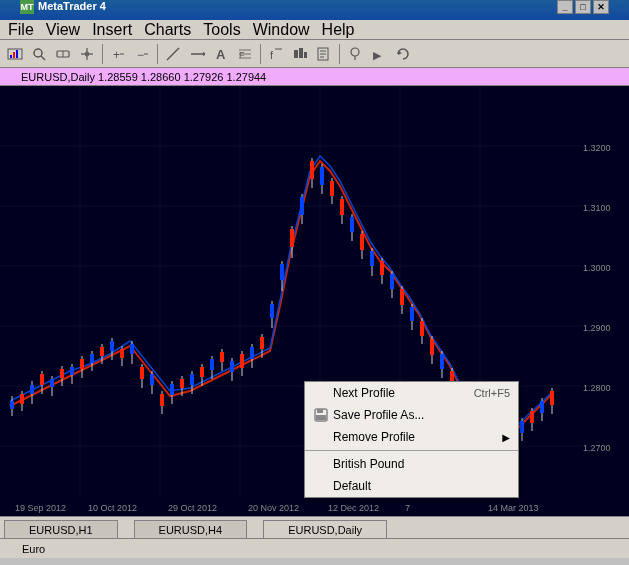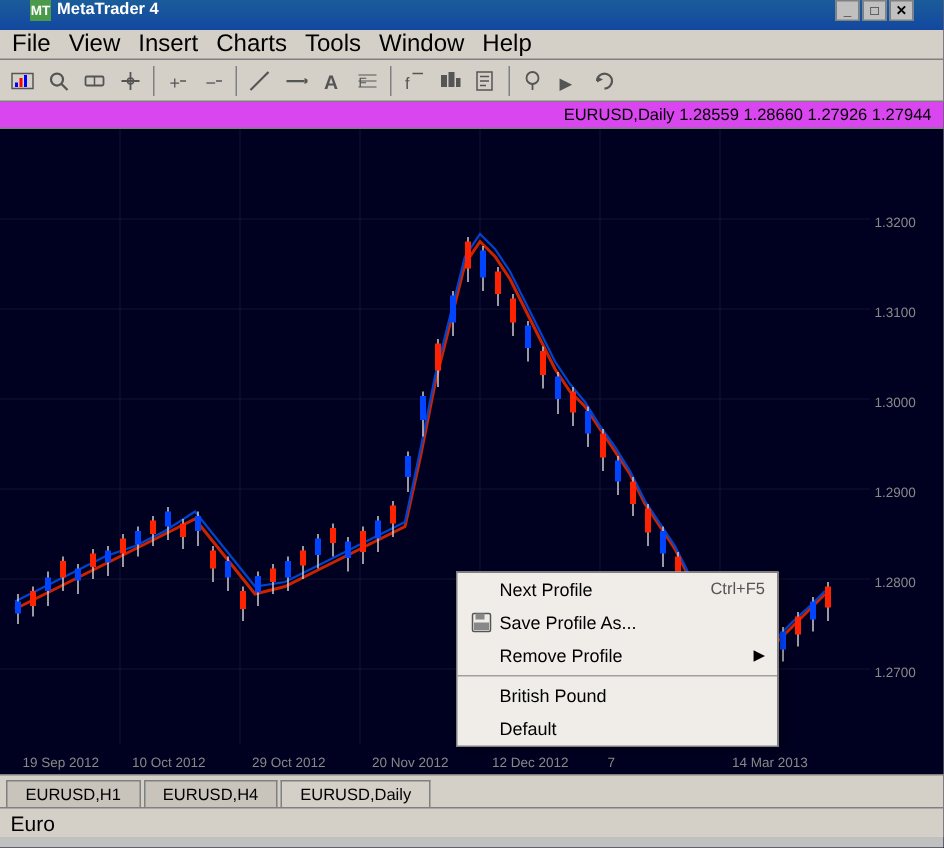--- a/index.html
+++ b/index.html
@@ -98,14 +98,13 @@
     
     .info-bar {
       height: 18px;
-      background: #d946ef;
-      display: flex;
-      align-items: center;
-      padding: 0 8px;
+      background: #f0abfc;
+      display: flex;
+      align-items: center;
+      padding: 0 21px;
       font-size: 11px;
       color: #000;
       border-bottom: 1px solid #808080;
-      justify-content: flex-end;
     }
 
     

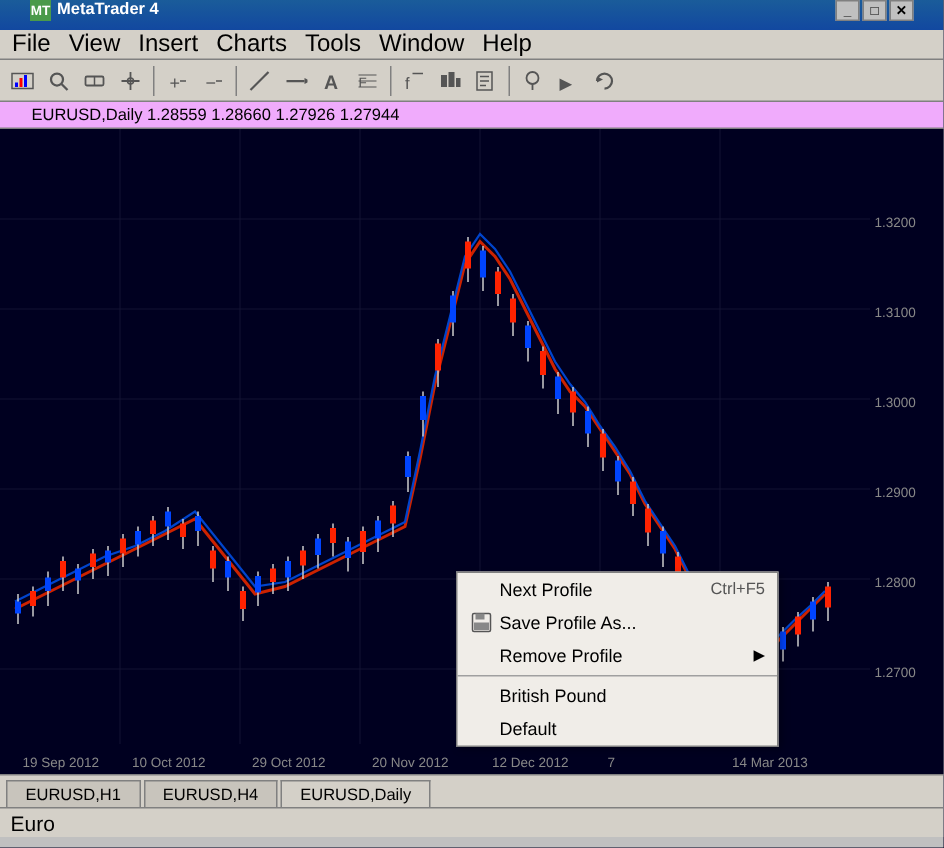--- a/index.html
+++ b/index.html
@@ -181,7 +181,7 @@
     }
     .tab {
       height: 18px;
-      padding: 0 12px;
+      padding: 0 24px;
       background: #c8c4bc;
       border: 1px solid #808080;
       border-bottom: none;
@@ -189,7 +189,7 @@
       align-items: center;
       font-size: 11px;
       cursor: pointer;
-      margin-right: 2px;
+      margin-right: 16px;
     }
     .tab.active {
       background: #d4d0c8;

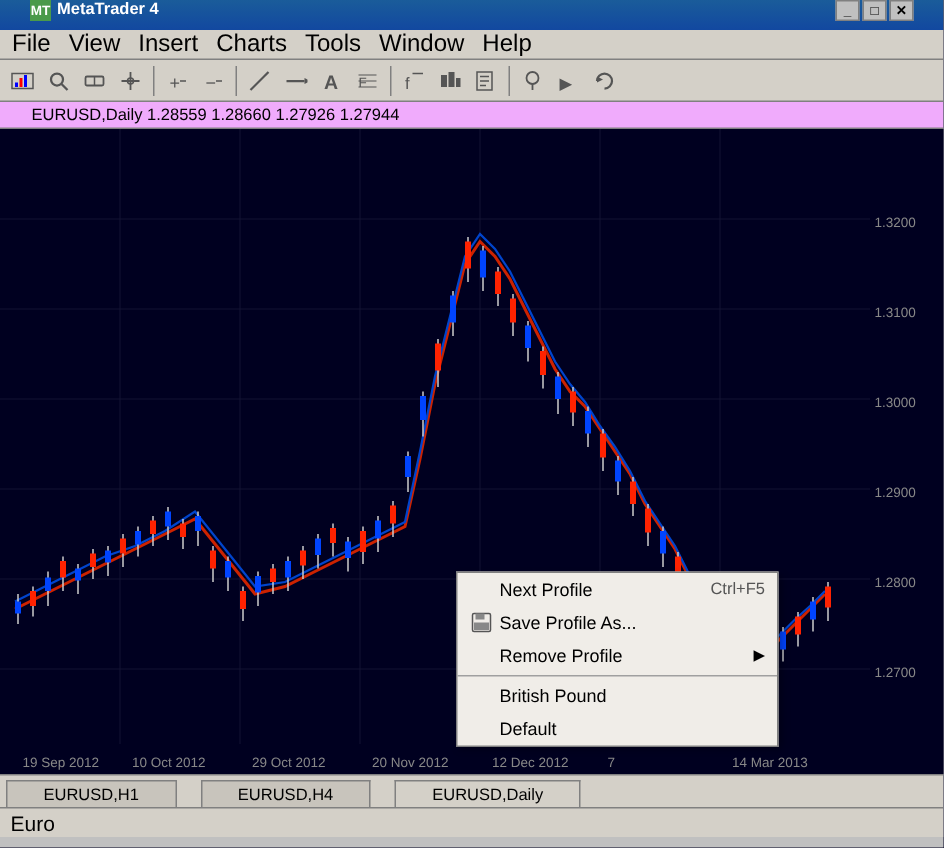--- a/index.html
+++ b/index.html
@@ -202,8 +202,8 @@
       background: #d4d0c8;
       display: flex;
       align-items: center;
-      padding: 0 7px;
-      font-size: 14px;
+      padding: 0 22px;
+      font-size: 11px;
       border-top: 1px solid #808080;
     }
   </style>

